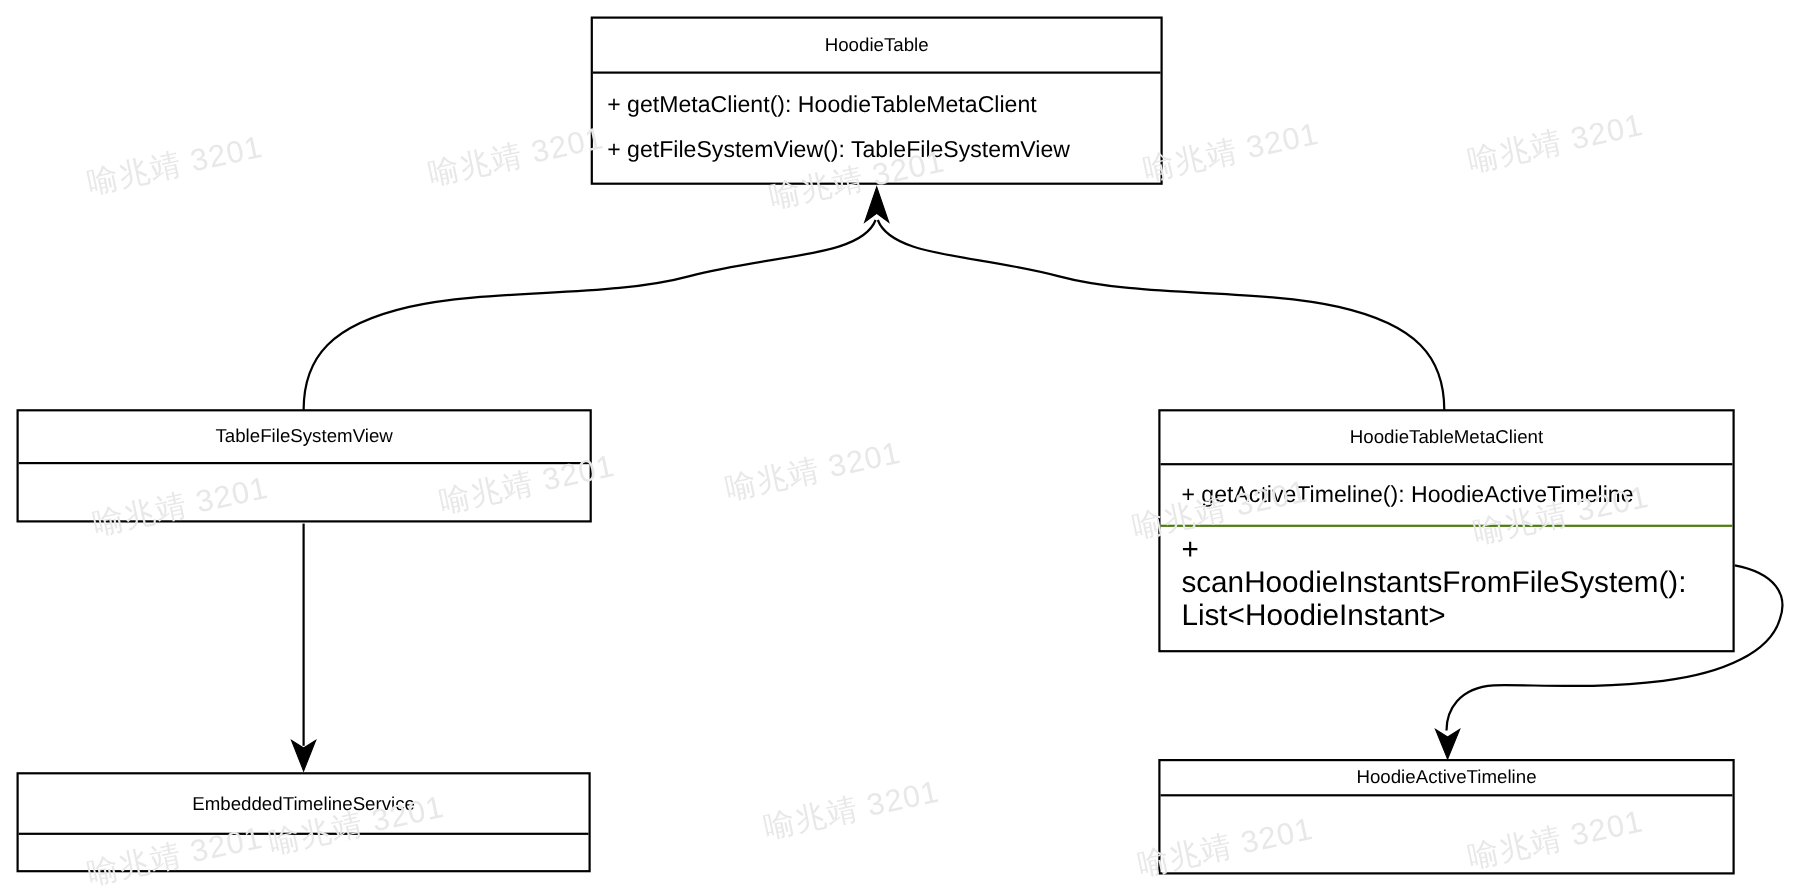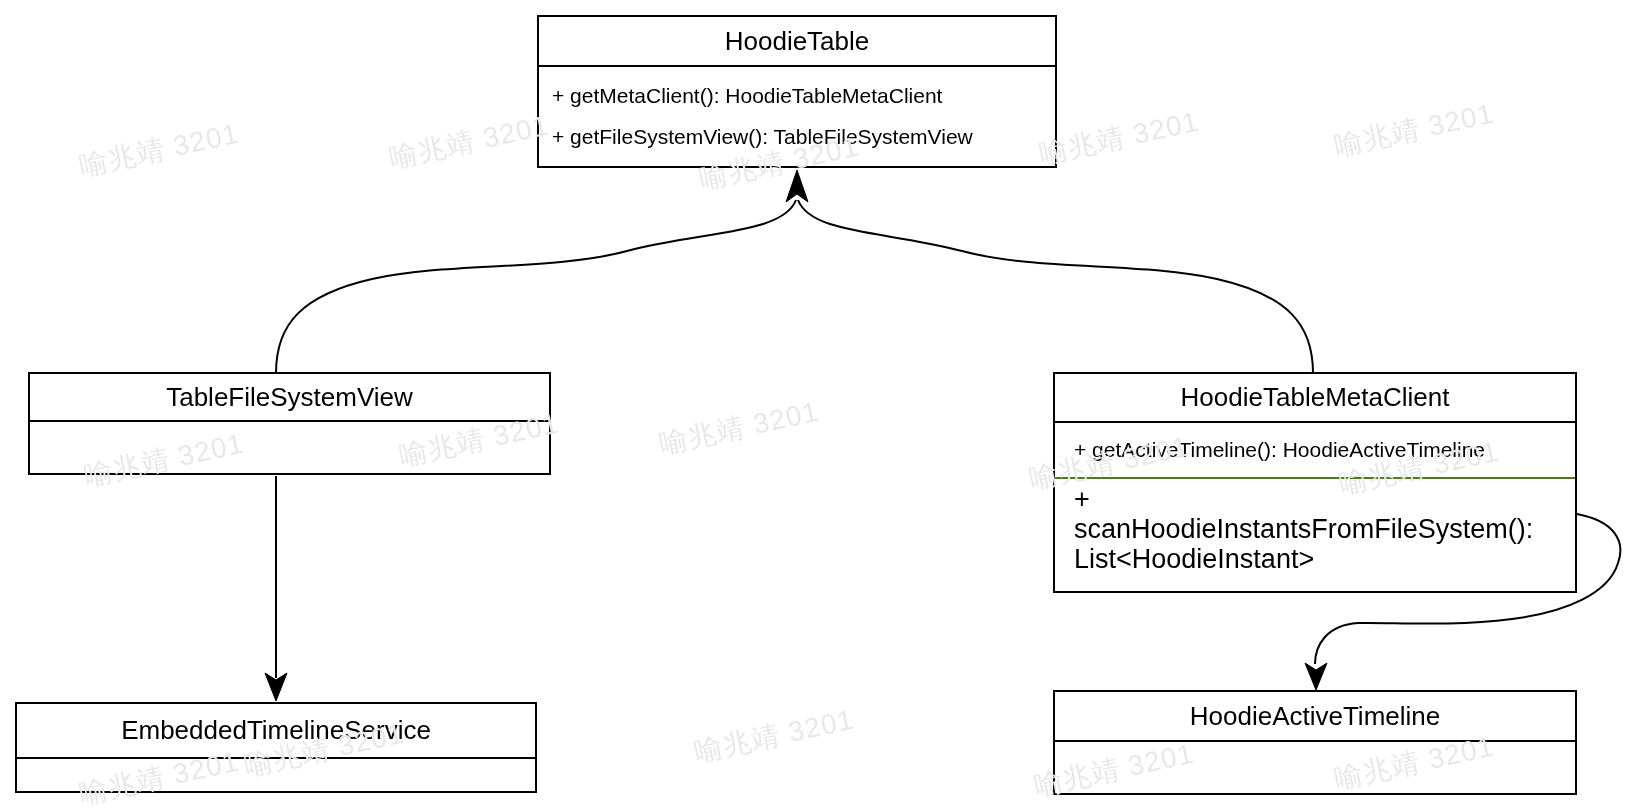--- a/index.html
+++ b/index.html
@@ -13,7 +13,7 @@
   }
   .uml-title{
     flex:0 0 auto;display:flex;align-items:center;justify-content:center;
-    font-size:26px;border-bottom:2px solid #000;box-sizing:border-box;
+    font-size:17px;border-bottom:2px solid #000;box-sizing:border-box;
   }
   .uml-methods{
     flex:1 1 auto;display:flex;flex-direction:column;justify-content:space-evenly;

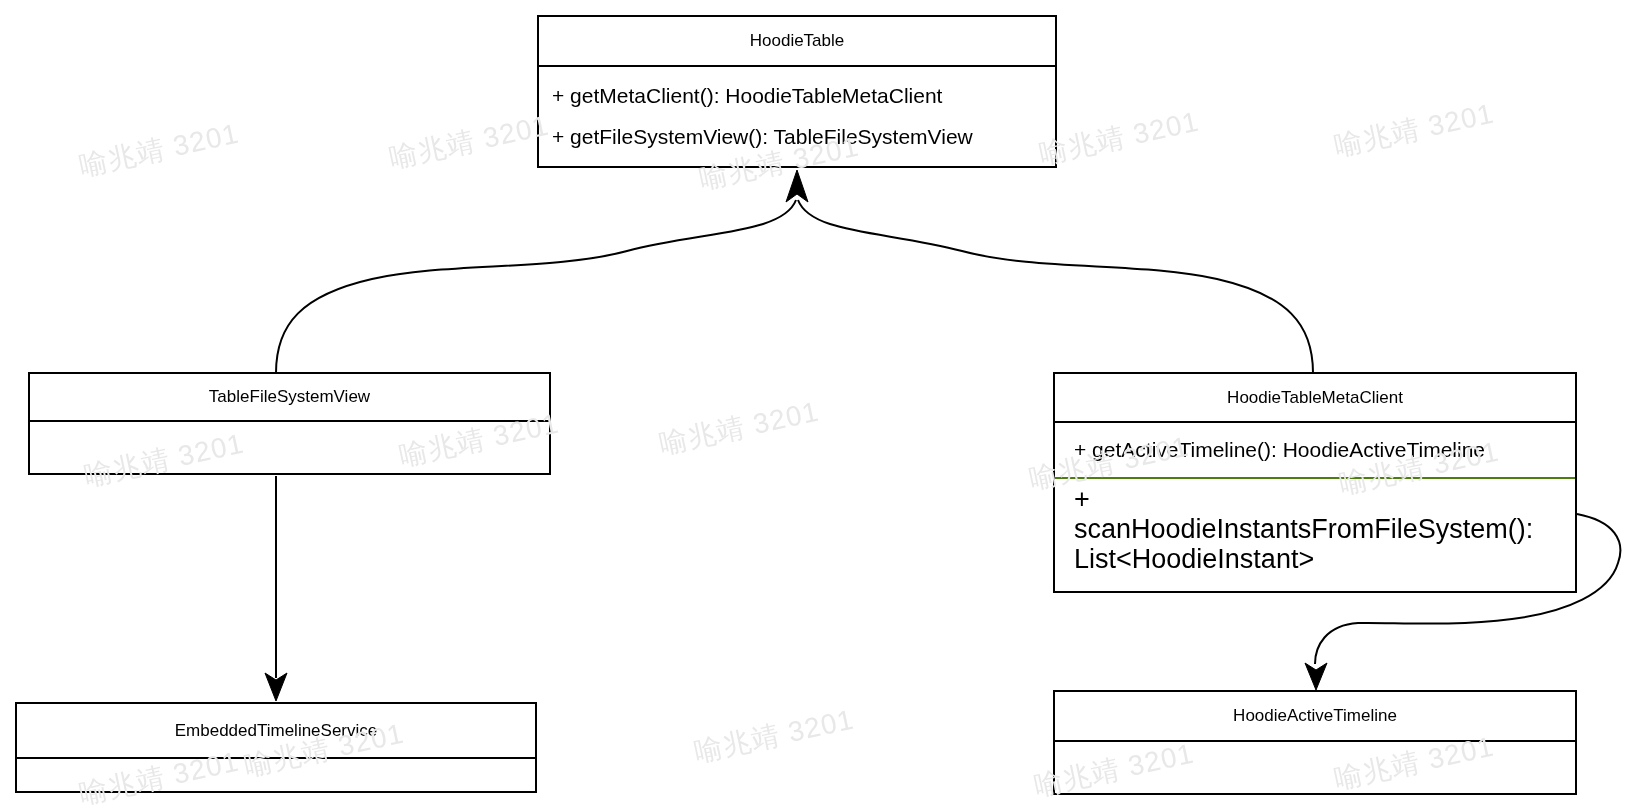--- a/index.html
+++ b/index.html
@@ -29,7 +29,7 @@
   
   #box-hoodie-table{left:537px;top:15px;width:520px;height:153px;}
   #box-hoodie-table .uml-title{height:50px;}
-  #box-table-file-system-view{left:15px;top:372px;width:523px;height:103px;margin-left:13px;}
+  #box-table-file-system-view{left:15px;top:372px;width:523px;height:103px;}
   #box-table-file-system-view .uml-title{height:48px;}
   #box-hoodie-table-meta-client{left:1053px;top:372px;width:524px;height:221px;}
   #box-hoodie-table-meta-client .uml-title{height:49px;}

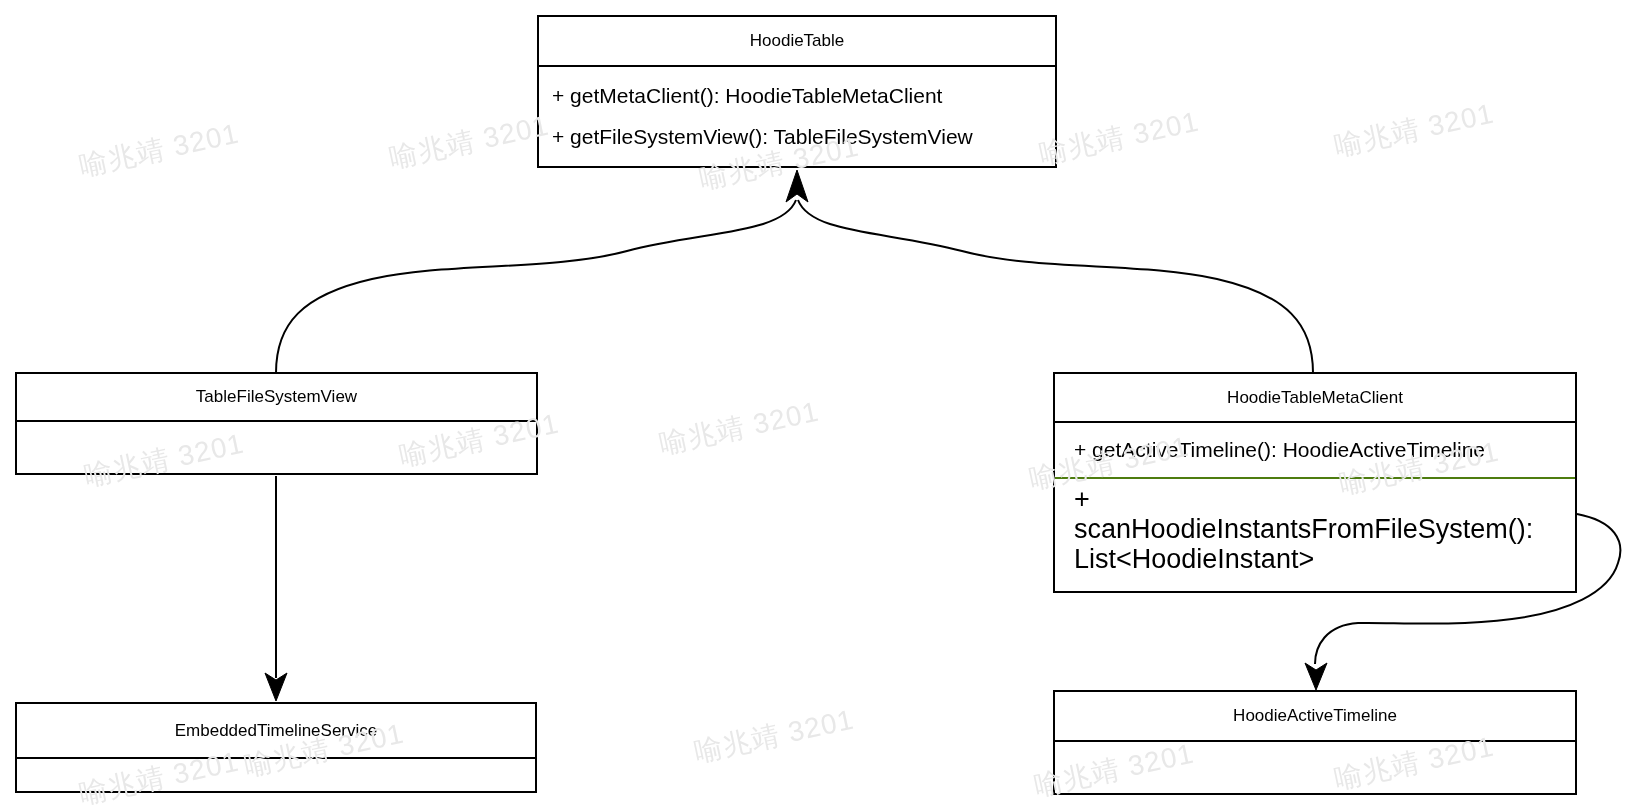--- a/index.html
+++ b/index.html
@@ -41,7 +41,7 @@
   #box-embedded-timeline-service{left:15px;top:702px;width:522px;height:91px;}
   #box-embedded-timeline-service .uml-title{height:55px;}
   #box-hoodie-active-timeline{left:1053px;top:690px;width:524px;height:105px;}
-  #box-hoodie-active-timeline .uml-title{height:50px;}
+  #box-hoodie-active-timeline .uml-title{height:32px;}
 
   #edges{position:absolute;left:0;top:0;width:1650px;height:812px;z-index:2;pointer-events:none;}
   #edges path{fill:none;stroke:#000;stroke-width:2;}

